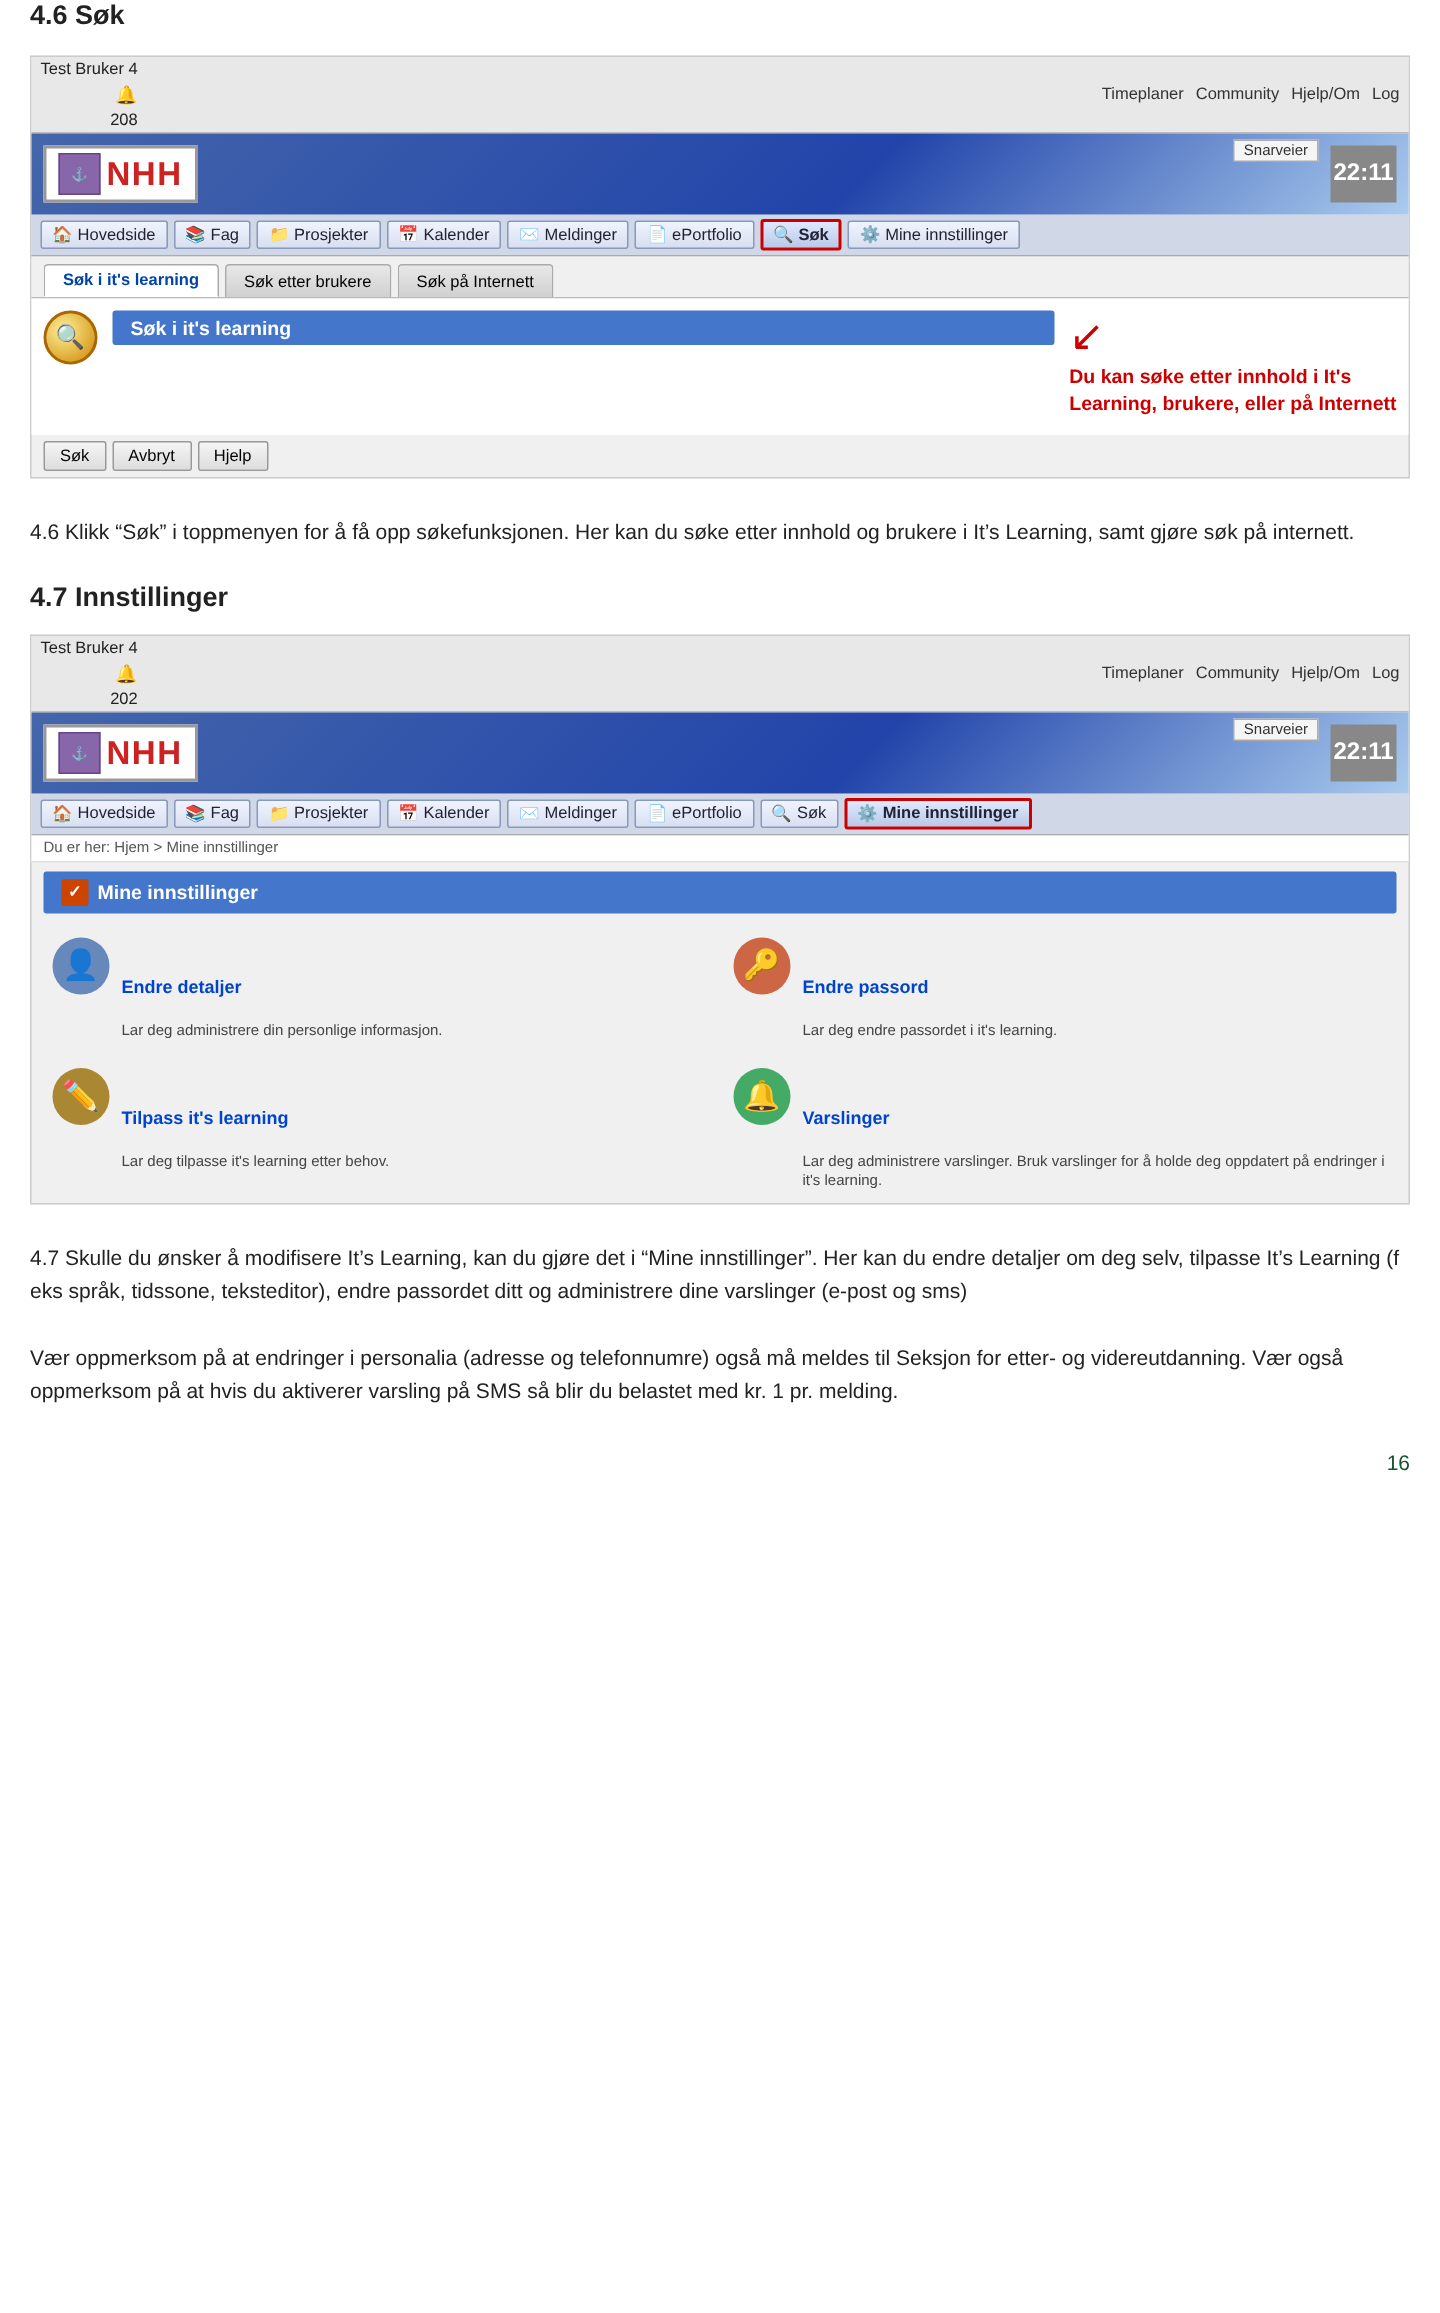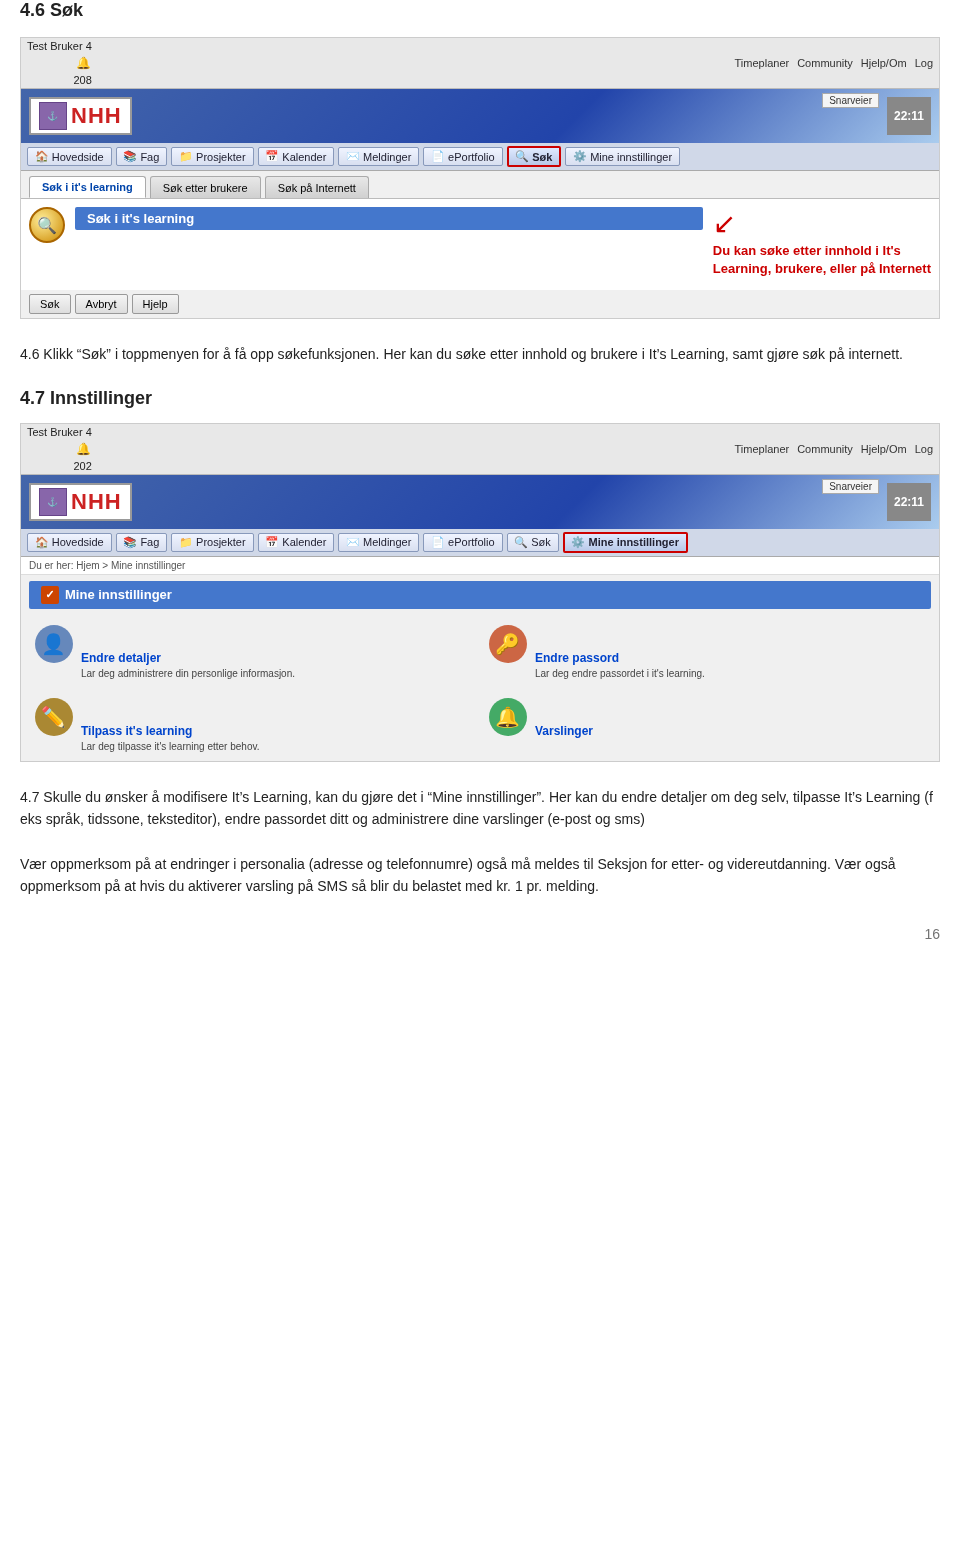--- a/index.html
+++ b/index.html
@@ -105,7 +105,7 @@
       display: flex;
       align-items: center;
       justify-content: center;
-      font-size: 12px;
+      font-size: 16px;
       font-weight: bold;
     }
     .snarveier-box {

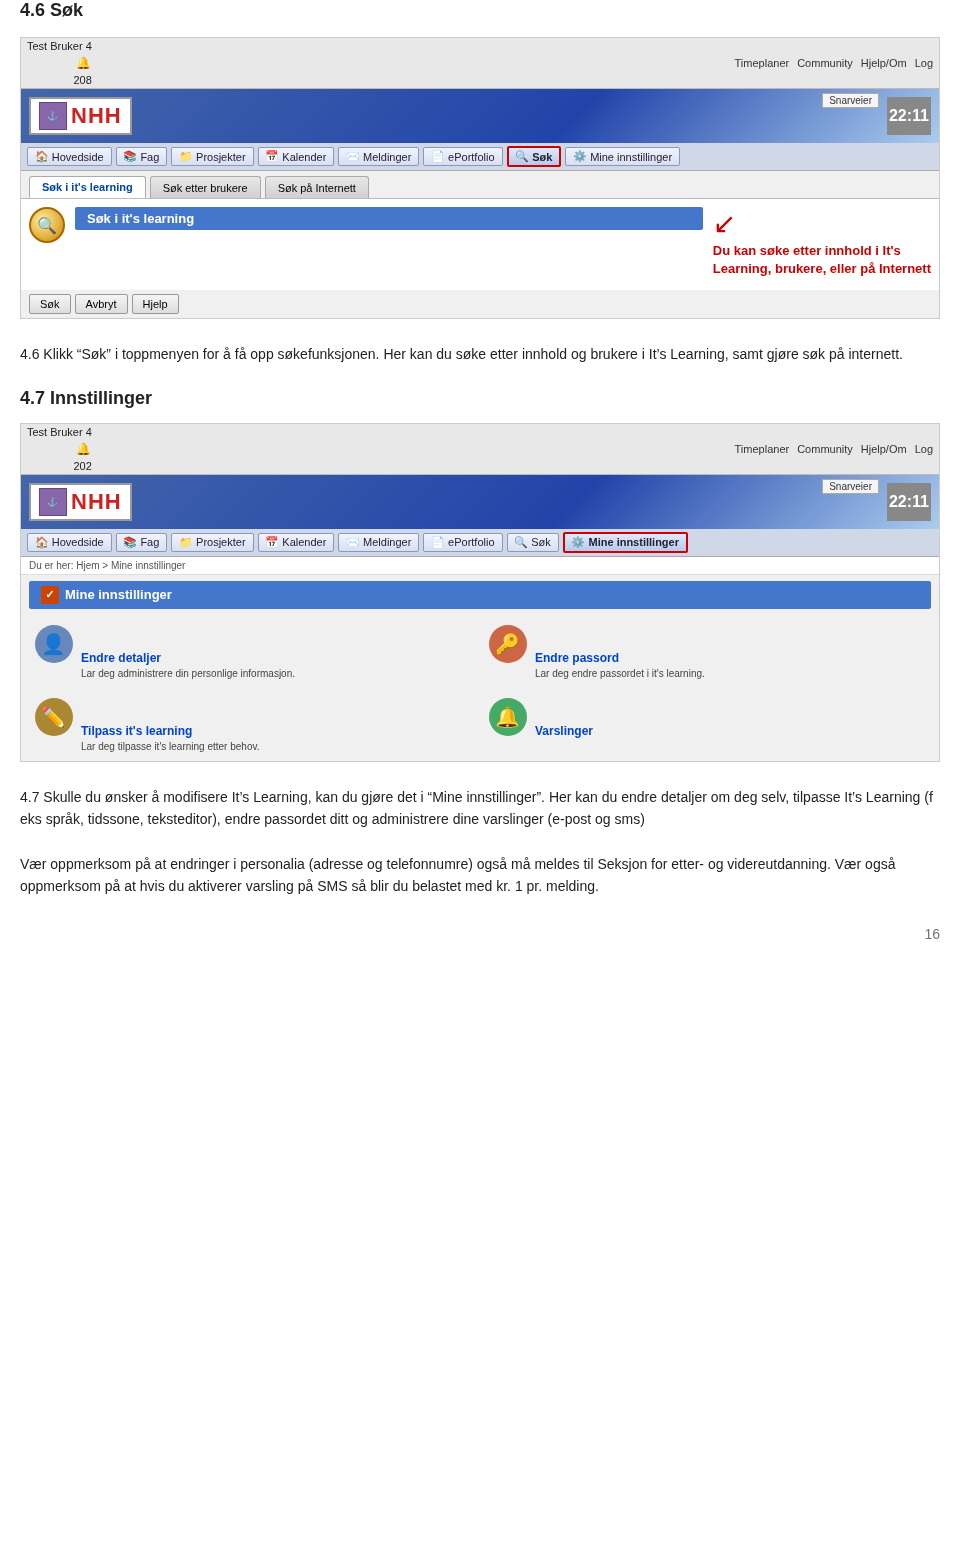--- a/index.html
+++ b/index.html
@@ -321,7 +321,7 @@
     .settings-item-desc {
       font-size: 10px;
       color: #444;
-      margin-top: 2px;
+      margin-top: 16px;
       line-height: 1.3;
     }
 

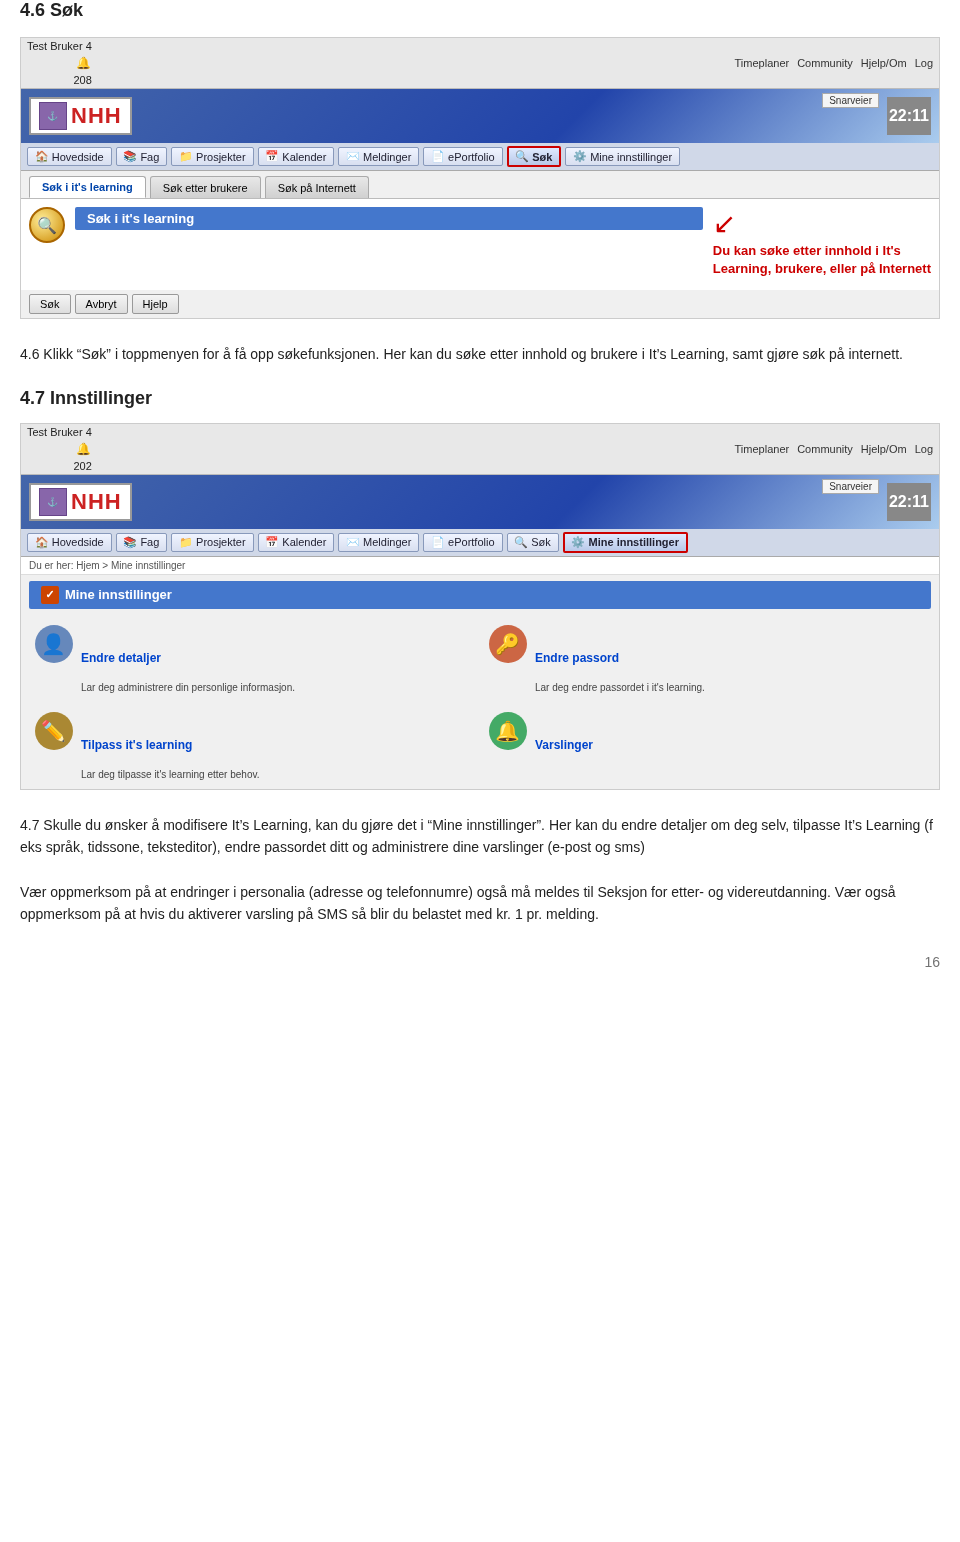--- a/index.html
+++ b/index.html
@@ -497,6 +497,7 @@
       <div class="settings-item-icon" style="background:#44aa66; color:#fff; border-radius:50%;">🔔</div>
       <div>
         <div class="settings-item-title">Varslinger</div>
+        <div class="settings-item-desc">Lar deg administrere varslinger. Bruk varslinger for å holde deg oppdatert på endringer i it's learning.</div>
       </div>
     </div>
   </div>

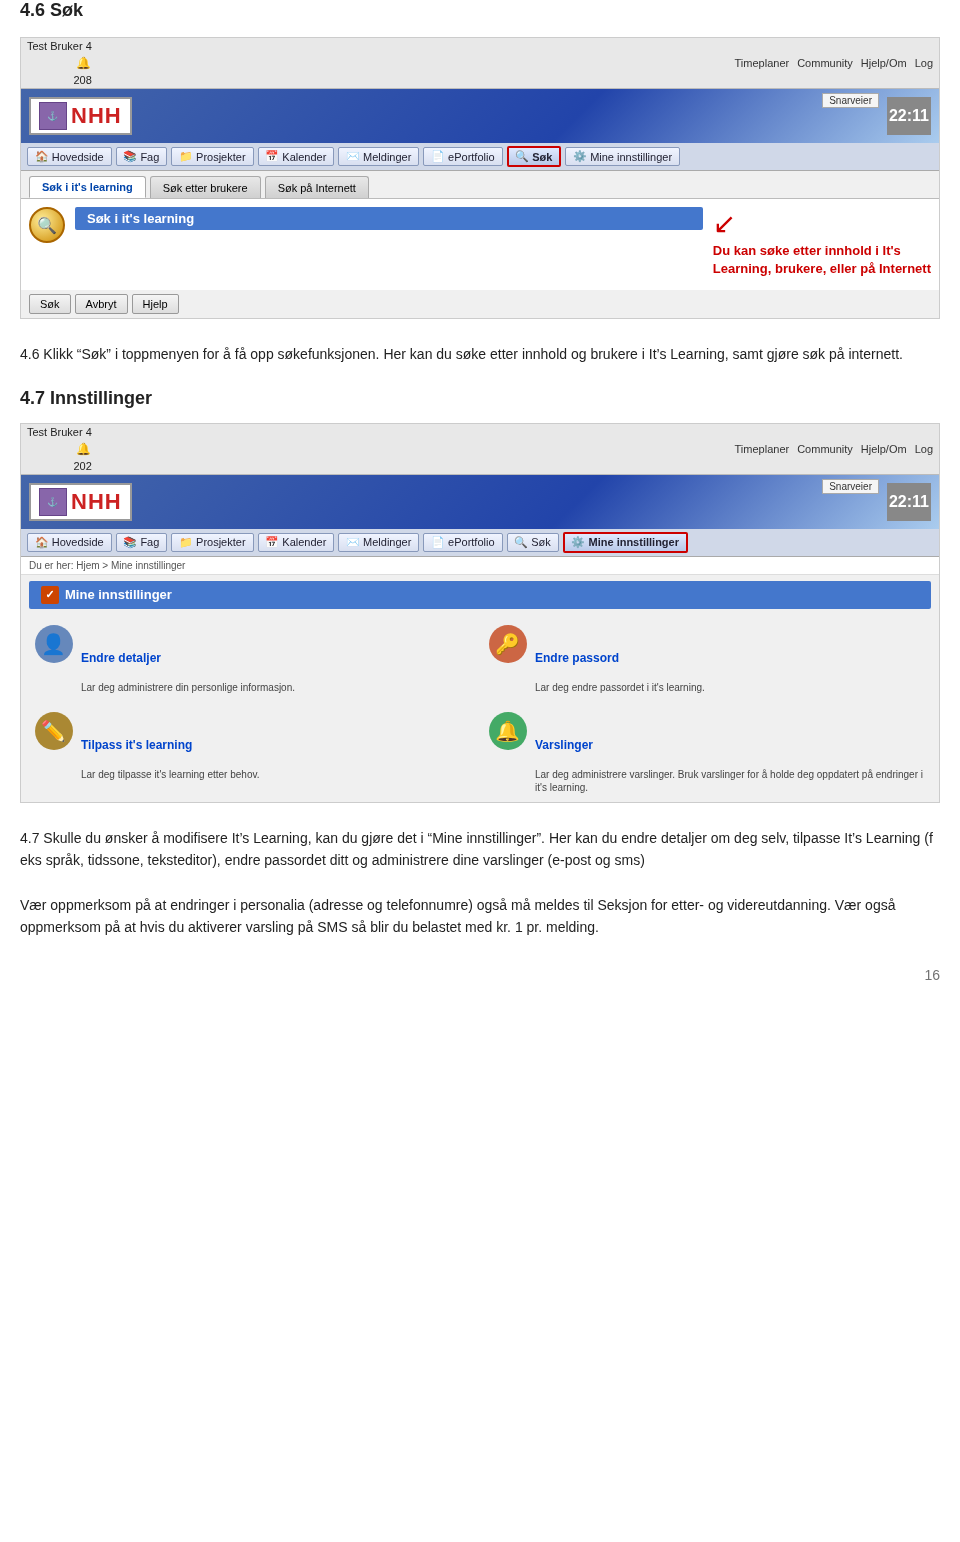--- a/index.html
+++ b/index.html
@@ -330,7 +330,7 @@
       text-align: right;
       padding: 16px 20px;
       font-size: 14px;
-      color: #737373;
+      color: #14532d;
     }
 
     

